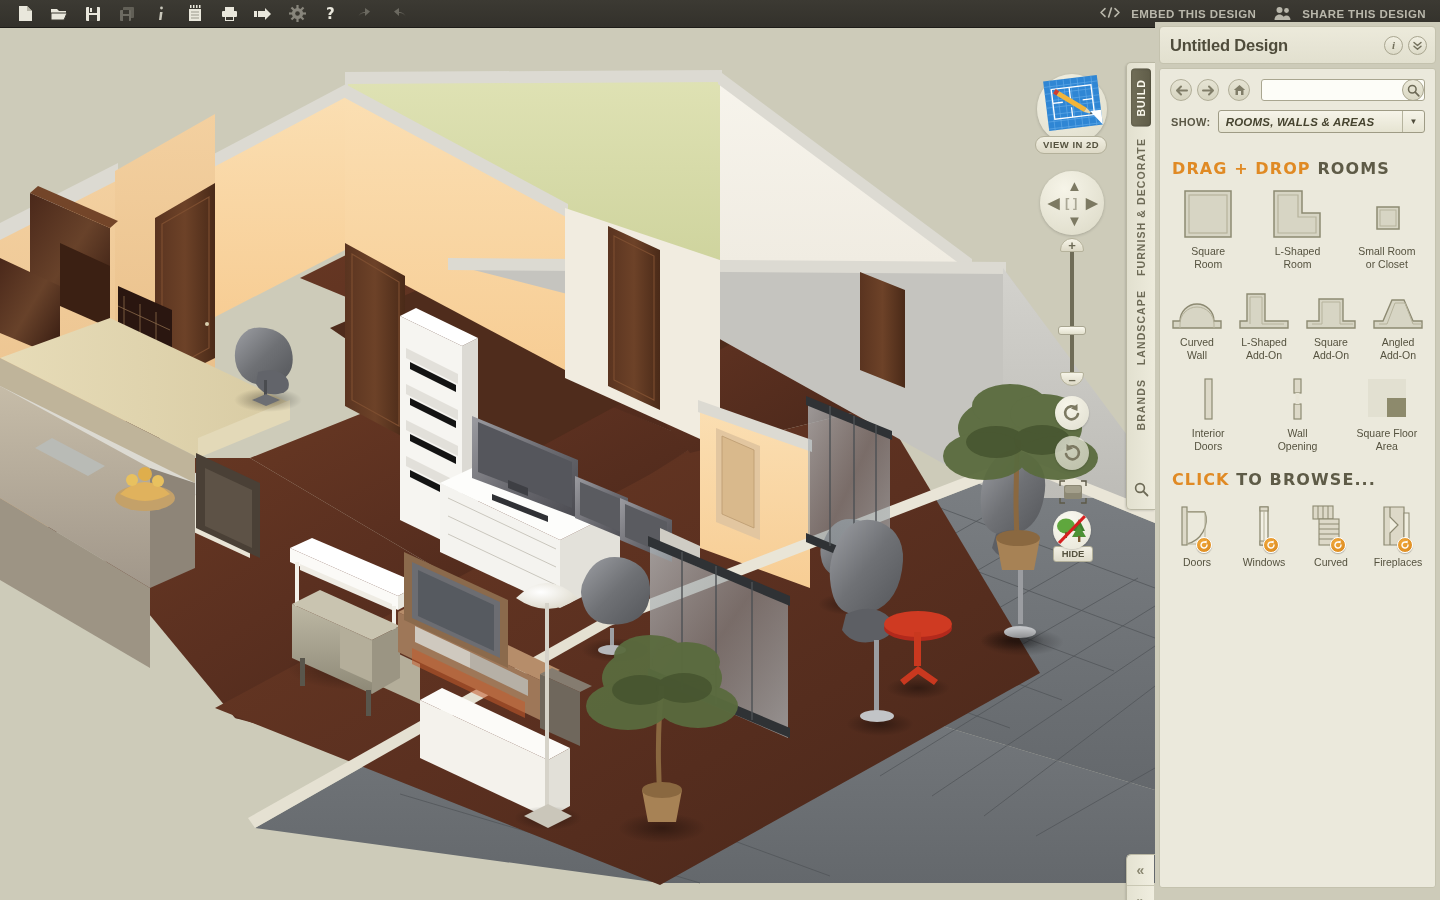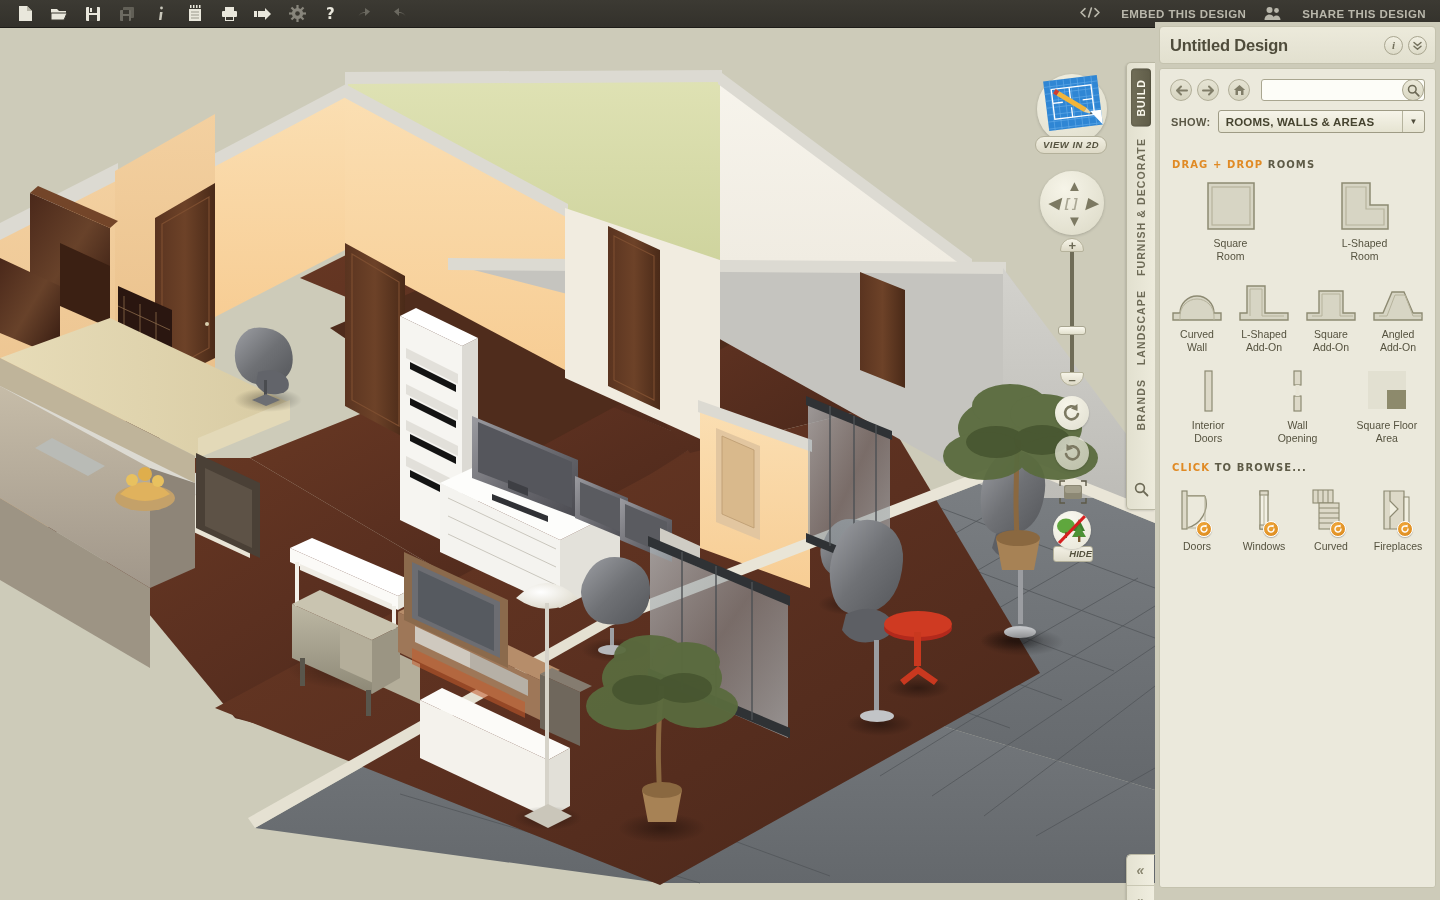--- a/index.html
+++ b/index.html
@@ -32,7 +32,7 @@
     padding-right: 14px; gap: 18px;
   }
   .tb-link {
-    display: flex; align-items: center; gap: 20px;
+    display: flex; align-items: center; gap: 10px;
     color: #b9b7ab; font-size: 11.5px; font-weight: bold;
     letter-spacing: 0.4px; cursor: pointer;
   }

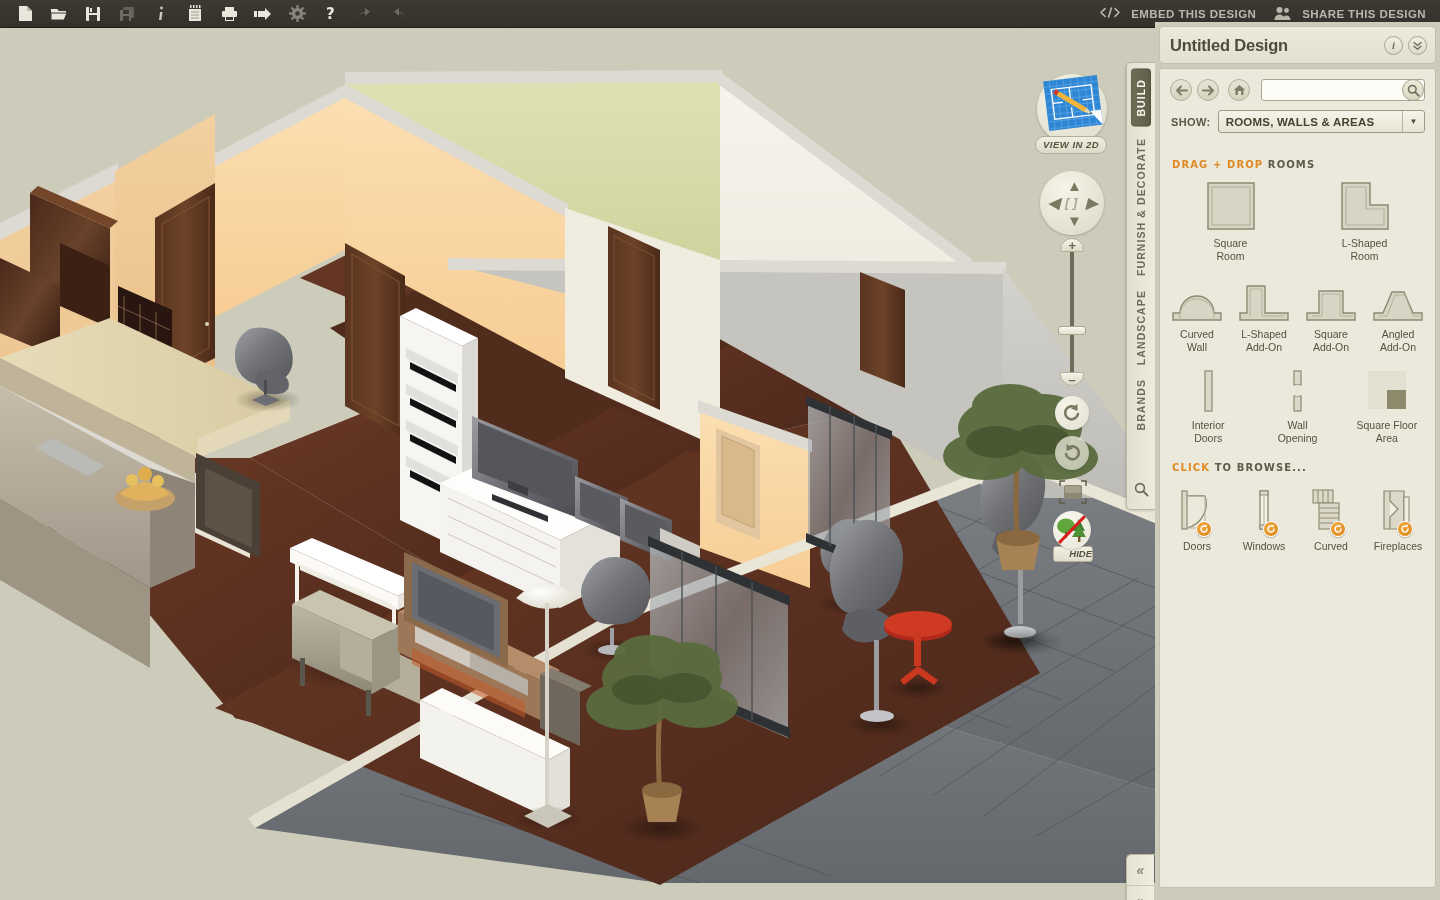--- a/index.html
+++ b/index.html
@@ -316,7 +316,7 @@
     padding-left: 7px;
     font-size: 11.5px; font-weight: bold; color: #46442f;
     letter-spacing: 0.2px;
-    cursor: pointer; position: relative;
+    cursor: pointer; position: relative; font-style: italic;
   }
   .select-arrow {
     margin-left: auto; width: 22px; height: 100%;

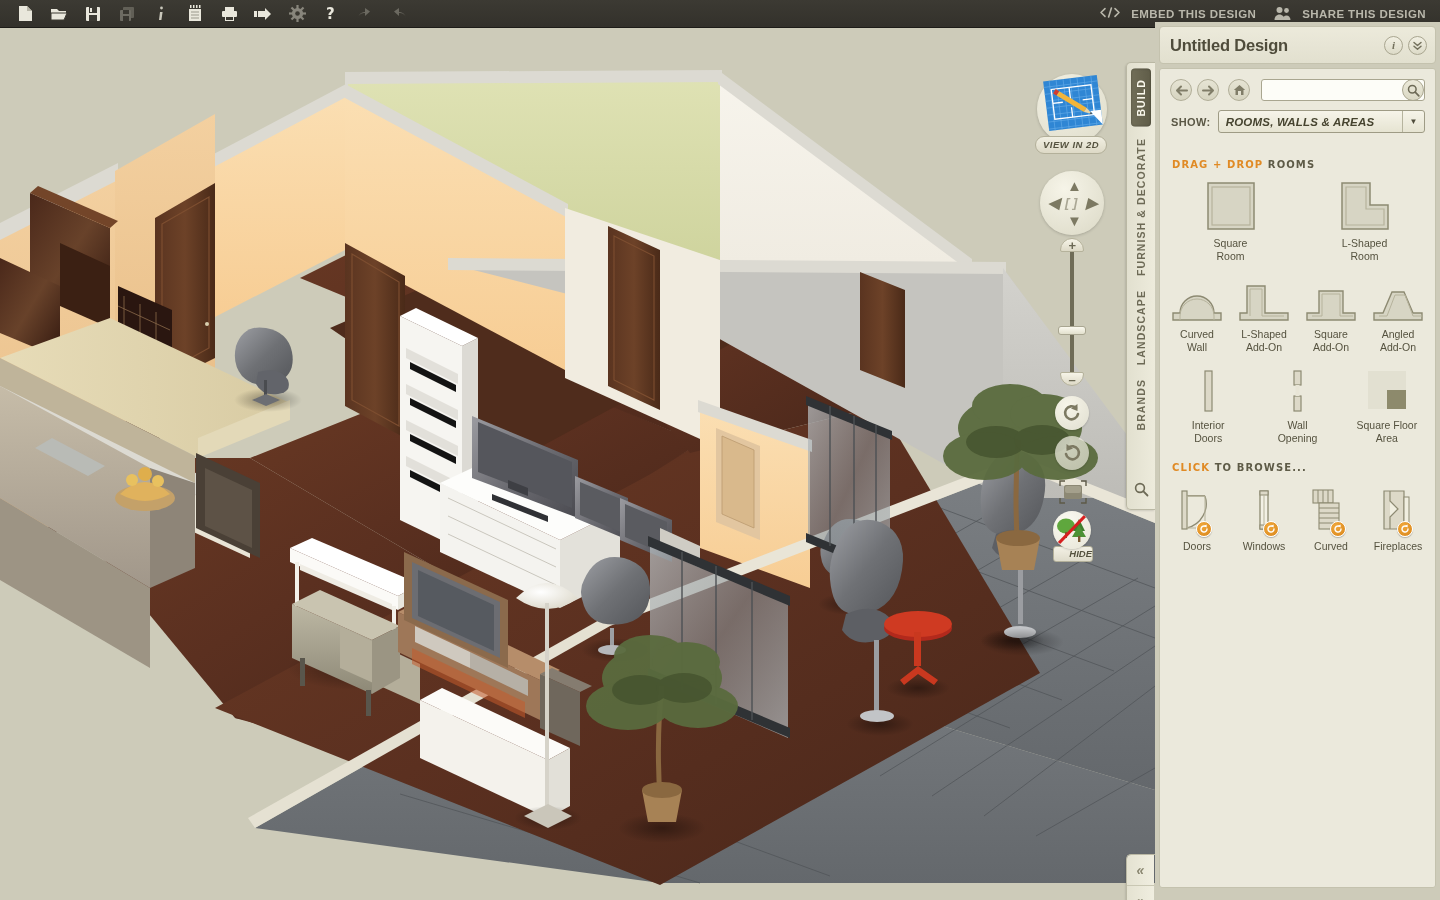--- a/index.html
+++ b/index.html
@@ -72,7 +72,6 @@
     width: 1155px; height: 872px;
     background: #cdcbb9;
     overflow: hidden;
-    font-style: italic;
   }
   #scene { position: absolute; inset: 0; }
 

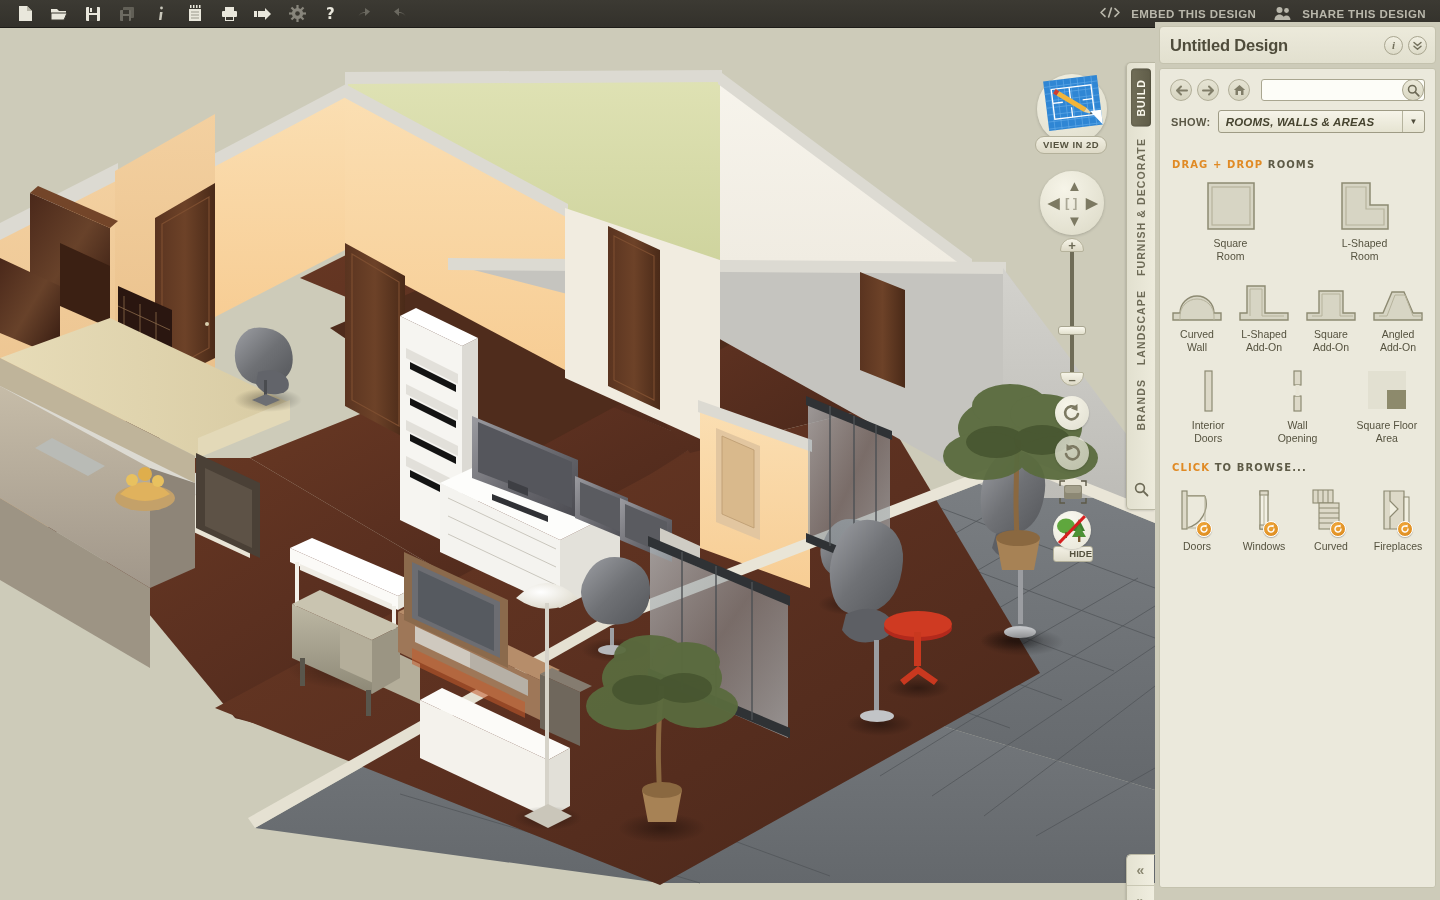--- a/index.html
+++ b/index.html
@@ -327,7 +327,7 @@
   
   .section { padding: 0 10px; margin-bottom: 3px; }
   .sec-title {
-    font-size: 10px; font-weight: bold;
+    font-size: 16px; font-weight: bold;
     letter-spacing: 1.1px;
     color: #5e5b47;
     margin: 14px 0 8px 2px;

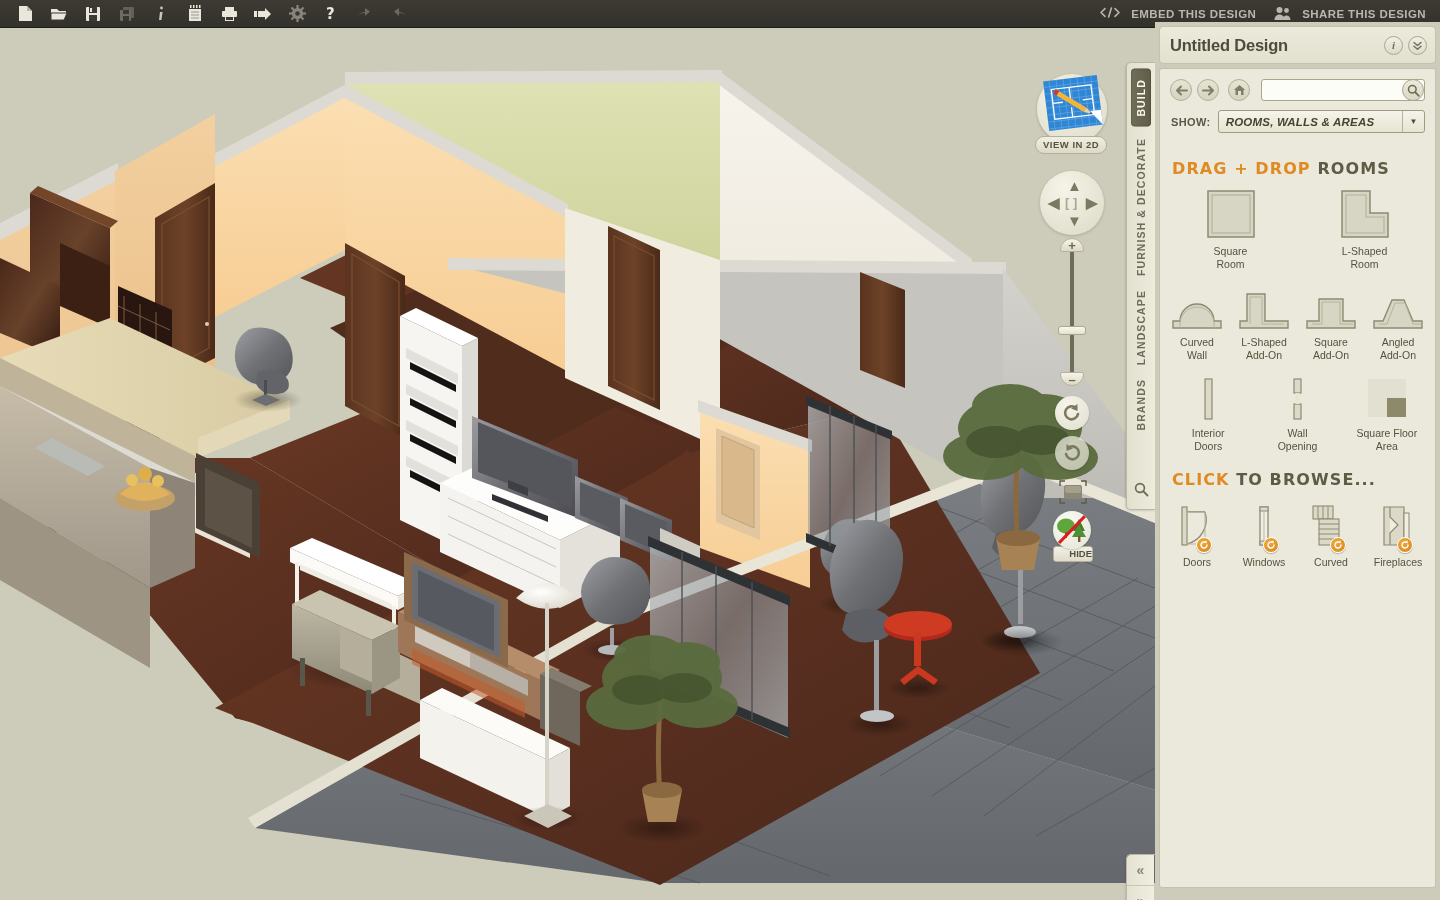--- a/index.html
+++ b/index.html
@@ -1106,6 +1106,16 @@
           <div class="item-label">L-Shaped
 Room</div>
         </div>
+        <div class="item">
+          <div class="icon-box">
+            <svg width="52" height="52" viewBox="0 0 52 52">
+                <rect x="16" y="19" width="22" height="22" fill="#d7d5c4" stroke="#8d8a72" stroke-width="1.5"></rect>
+                <rect x="19" y="22" width="16" height="16" fill="none" stroke="#b6b39c" stroke-width="1"></rect>
+              </svg>
+          </div>
+          <div class="item-label">Small Room
+or Closet</div>
+        </div>
       </div>
     </div>
 

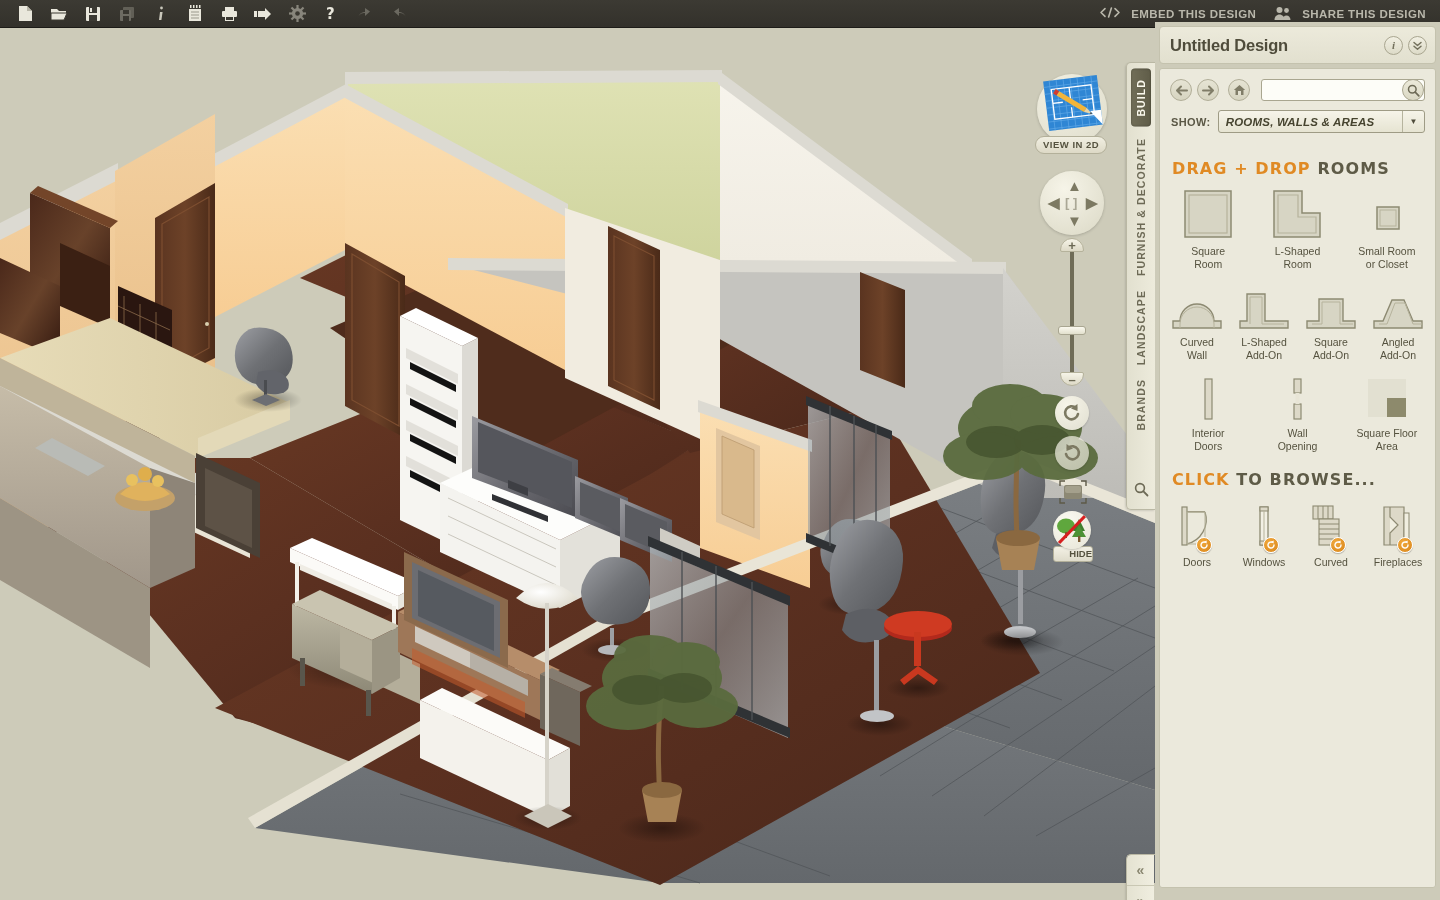--- a/index.html
+++ b/index.html
@@ -210,7 +210,6 @@
     border: 1px solid #b3b09a; border-radius: 3px;
     font-size: 9.5px; font-weight: bold; color: #55523f;
     padding: 1px 0 2px;
-    text-align: right;
   }
 
   

